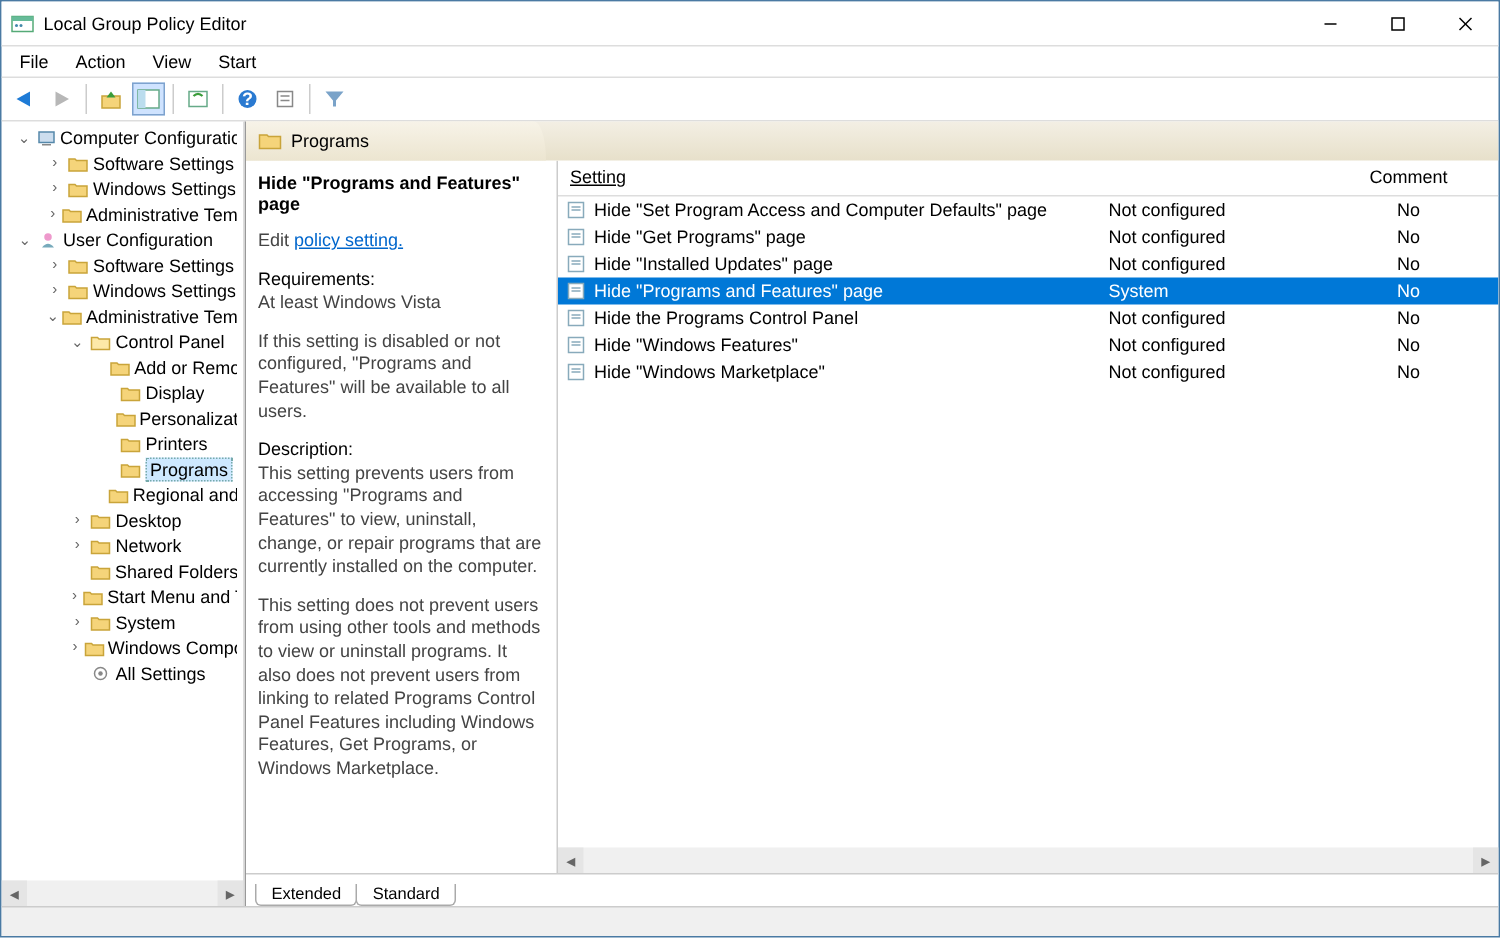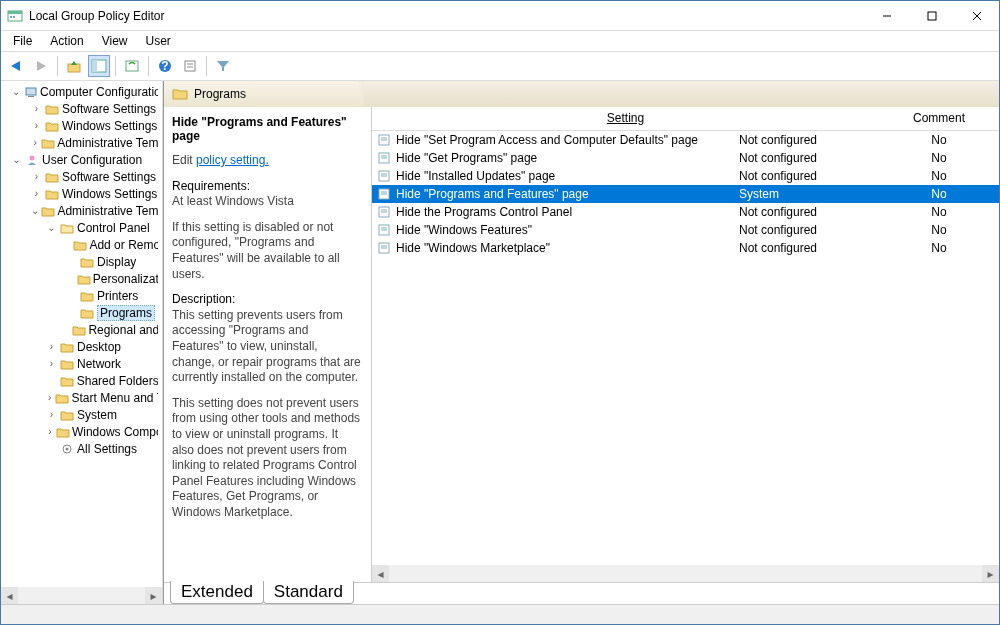--- a/index.html
+++ b/index.html
@@ -92,7 +92,7 @@
   <span>File</span>
   <span>Action</span>
   <span>View</span>
-  <span>User</span>
+  <span>Start</span>
 </div>
 
 <div class="toolbar">

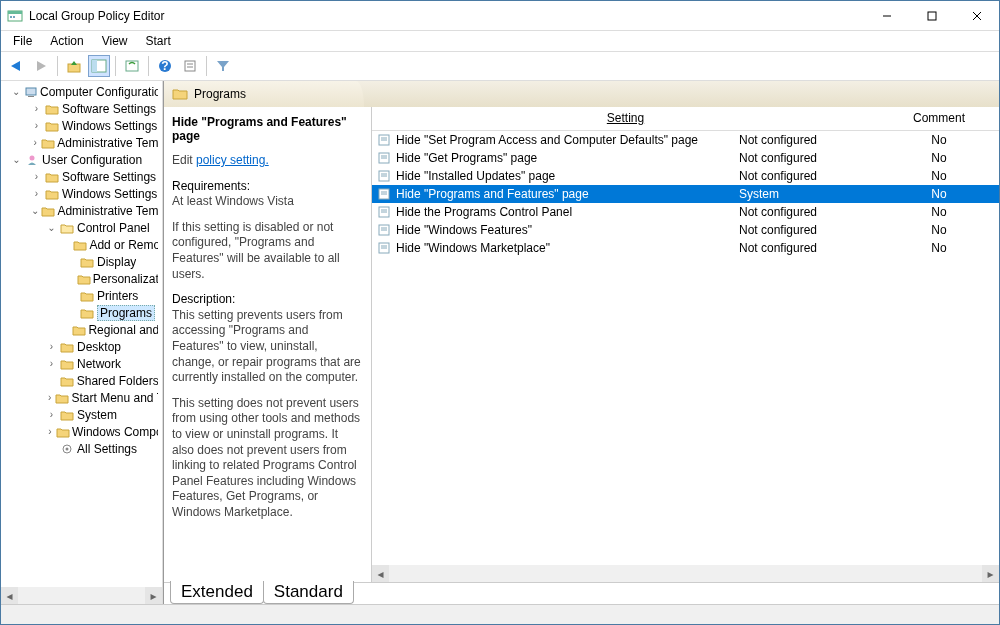--- a/index.html
+++ b/index.html
@@ -36,7 +36,7 @@
 .listpane { flex: 1; display:flex; flex-direction:column; }
 .listhdr { display: flex; height: 24px; border-bottom: 1px solid #ddd; }
 .listhdr div { padding: 4px 8px; color: #000; }
-.col-setting { flex: 1; text-align: center; text-decoration: underline; }
+.col-setting { flex: 1; text-align: left; text-decoration: underline; }
 .col-state { width: 140px; text-align: left; }
 .col-comment { width: 120px; text-align: center; }
 .listrows { flex:1; }

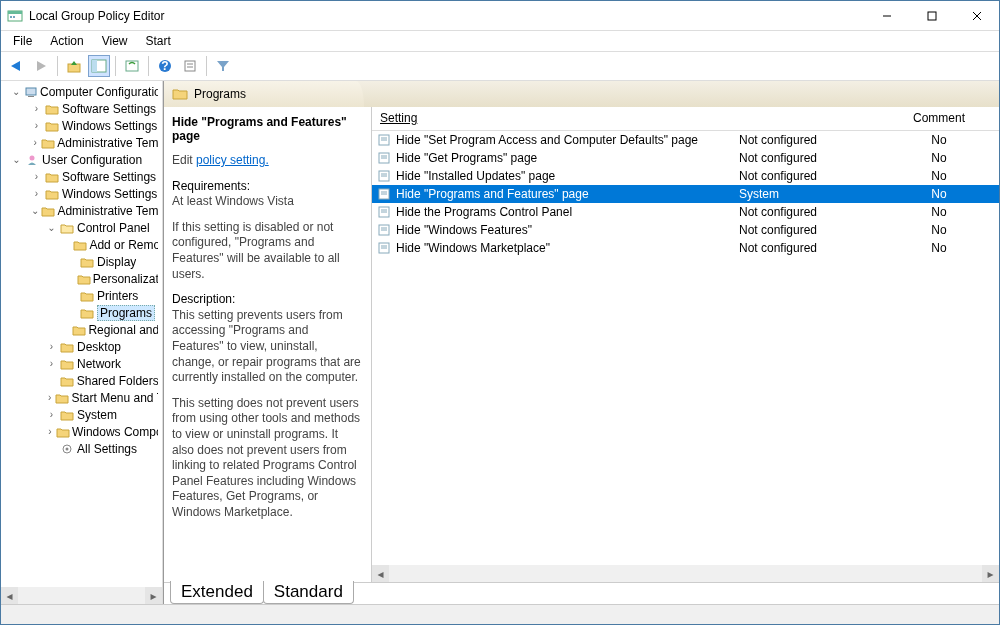--- a/index.html
+++ b/index.html
@@ -50,7 +50,7 @@
 .list-hscroll .ar { width:17px; background:#e5e5e5; display:flex;align-items:center;justify-content:center;color:#666; }
 .list-hscroll .track { flex:1; }
 .tabsfooter { height: 22px; border-top: 1px solid #ccc; background:#fff; display:flex; align-items:flex-end; padding-left: 6px;}
-.ftab { border: 1px solid #aaa; border-top: none; border-bottom-left-radius: 4px; border-bottom-right-radius: 4px; padding: 1px 10px; margin-right: -1px; background: #fff; font-size: 17px;}
+.ftab { border: 1px solid #aaa; border-top: none; border-bottom-left-radius: 4px; border-bottom-right-radius: 4px; padding: 1px 10px; margin-right: -1px; background: #fff; font-size: 11px;}
 .ftab.active { background: #fff; }
 .statusbar { height: 20px; border-top: 1px solid #ccc; background: #f0f0f0; }
 svg { display:block; }

